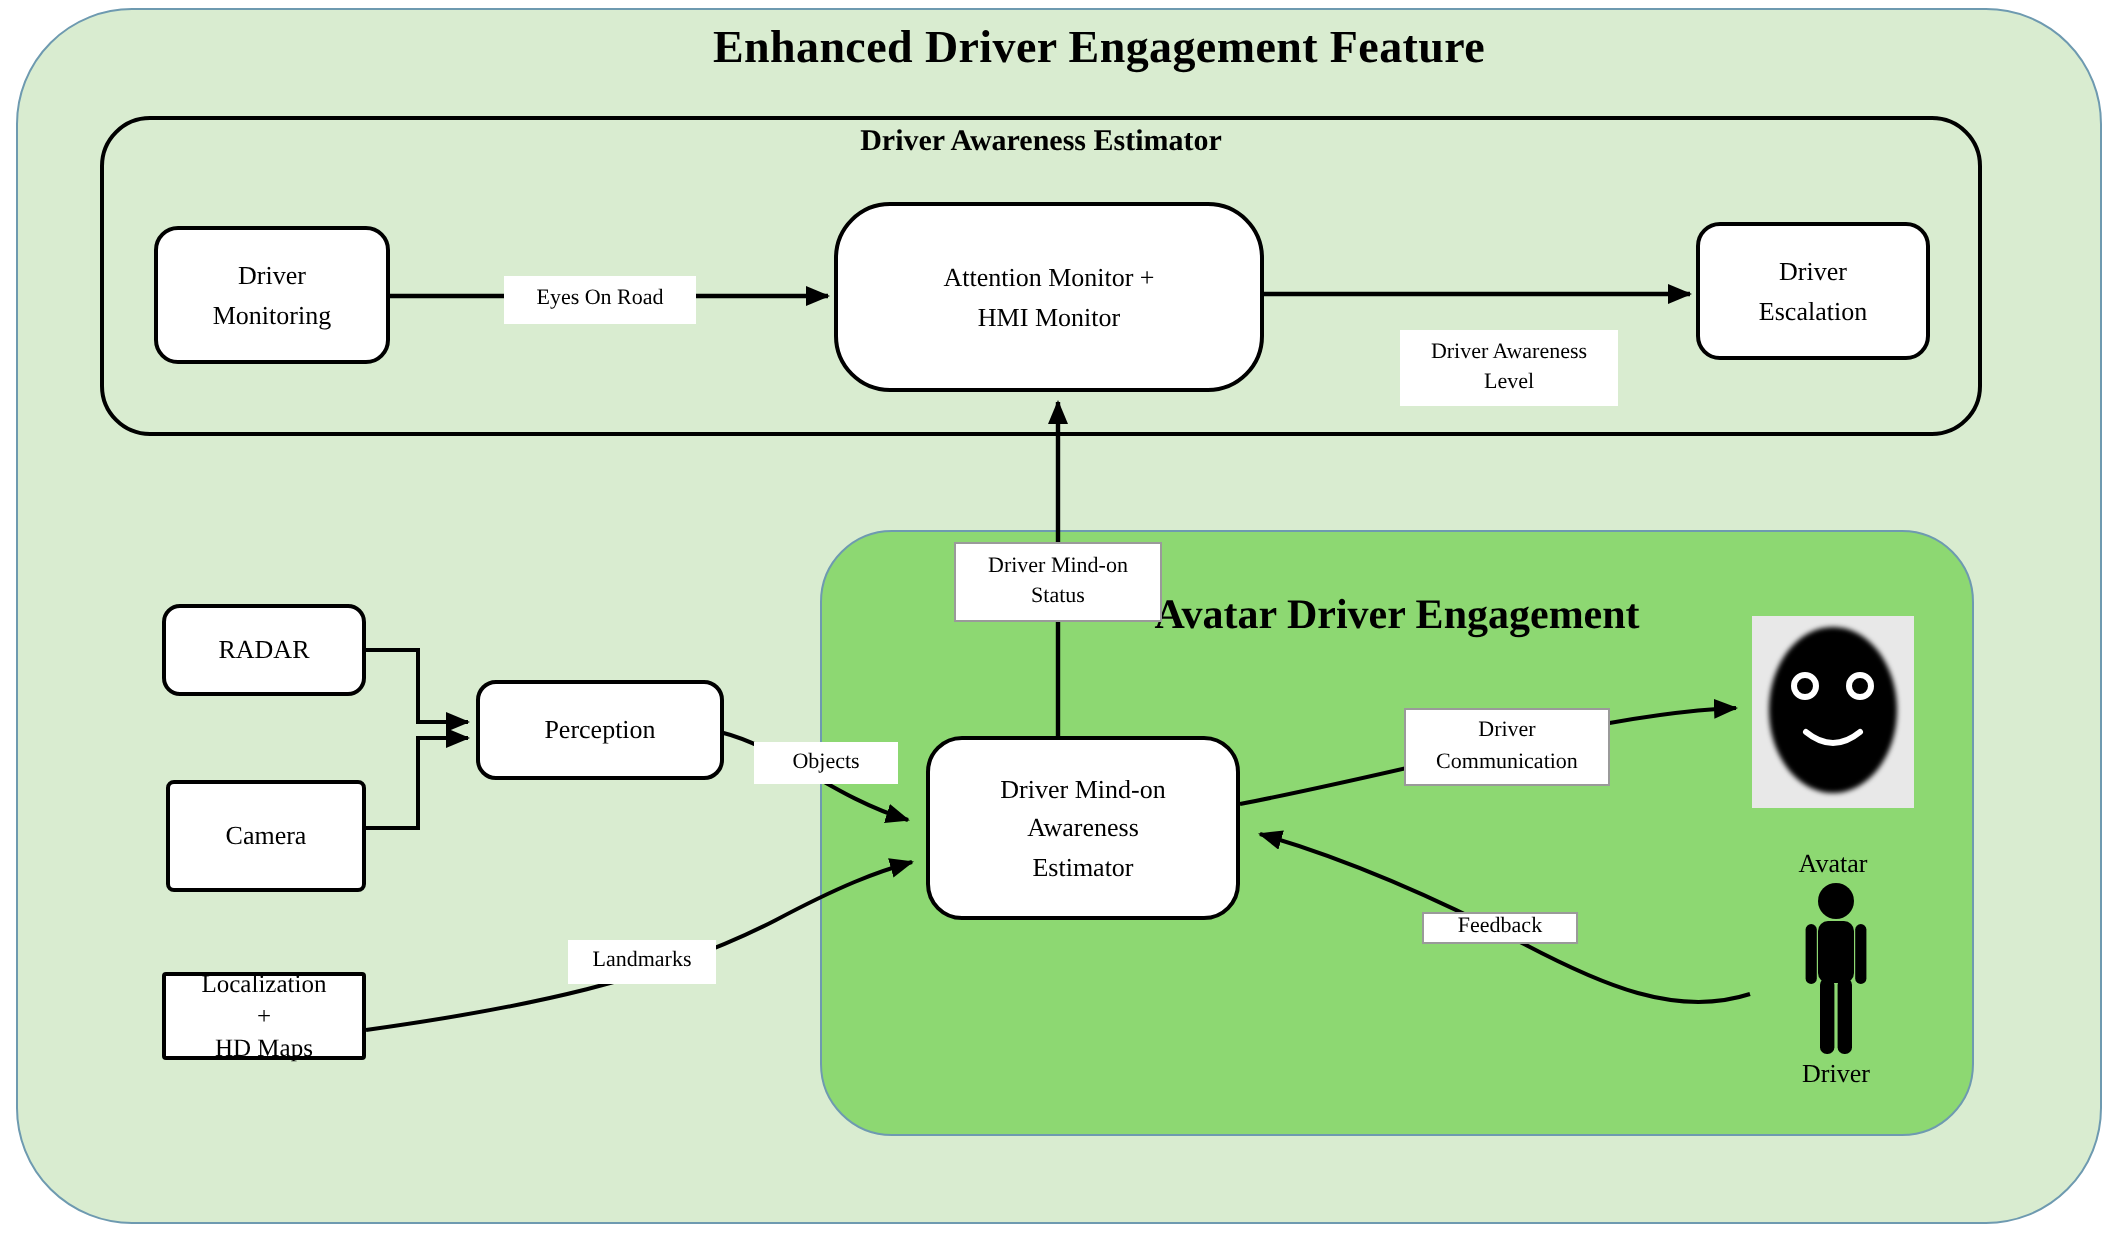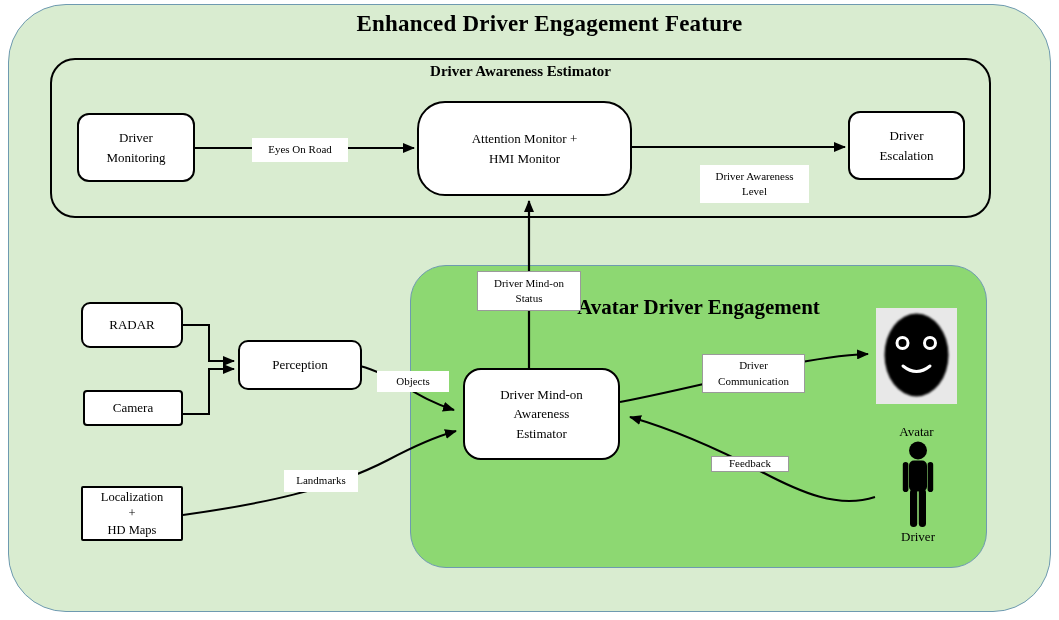--- a/index.html
+++ b/index.html
@@ -91,7 +91,7 @@
   <div class="abs node" style="left:848px;top:111px;width:117px;height:69px;border-radius:12px;">Driver
 Escalation</div>
   <div class="abs node" style="left:81px;top:302px;width:102px;height:46px;border-radius:9px;">RADAR</div>
-  <div class="abs node" style="left:83px;top:390px;width:100px;height:36px;border-radius:4px;">Camera</div>
+  <div class="abs node" style="left:83px;top:390px;width:100px;height:56px;border-radius:4px;">Camera</div>
   <div class="abs node" style="left:238px;top:340px;width:124px;height:50px;border-radius:10px;">Perception</div>
   <div class="abs node" style="left:81px;top:486px;width:102px;height:55px;border-radius:2px;font-size:12.5px;line-height:1.3;">Localization
 +

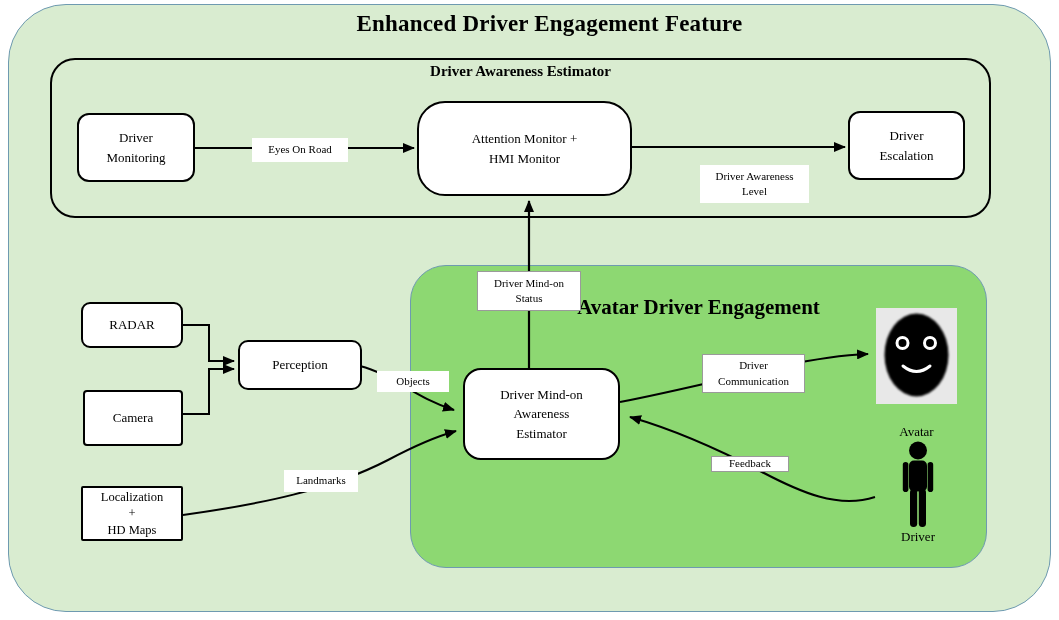--- a/index.html
+++ b/index.html
@@ -93,7 +93,7 @@
   <div class="abs node" style="left:81px;top:302px;width:102px;height:46px;border-radius:9px;">RADAR</div>
   <div class="abs node" style="left:83px;top:390px;width:100px;height:56px;border-radius:4px;">Camera</div>
   <div class="abs node" style="left:238px;top:340px;width:124px;height:50px;border-radius:10px;">Perception</div>
-  <div class="abs node" style="left:81px;top:486px;width:102px;height:55px;border-radius:2px;font-size:12.5px;line-height:1.3;">Localization
+  <div class="abs node" style="left:81px;top:486px;width:102px;height:44px;border-radius:2px;font-size:12.5px;line-height:1.3;">Localization
 +
 HD Maps</div>
   <div class="abs node" style="left:463px;top:368px;width:157px;height:92px;border-radius:18px;border-width:2.5px;">Driver Mind-on

